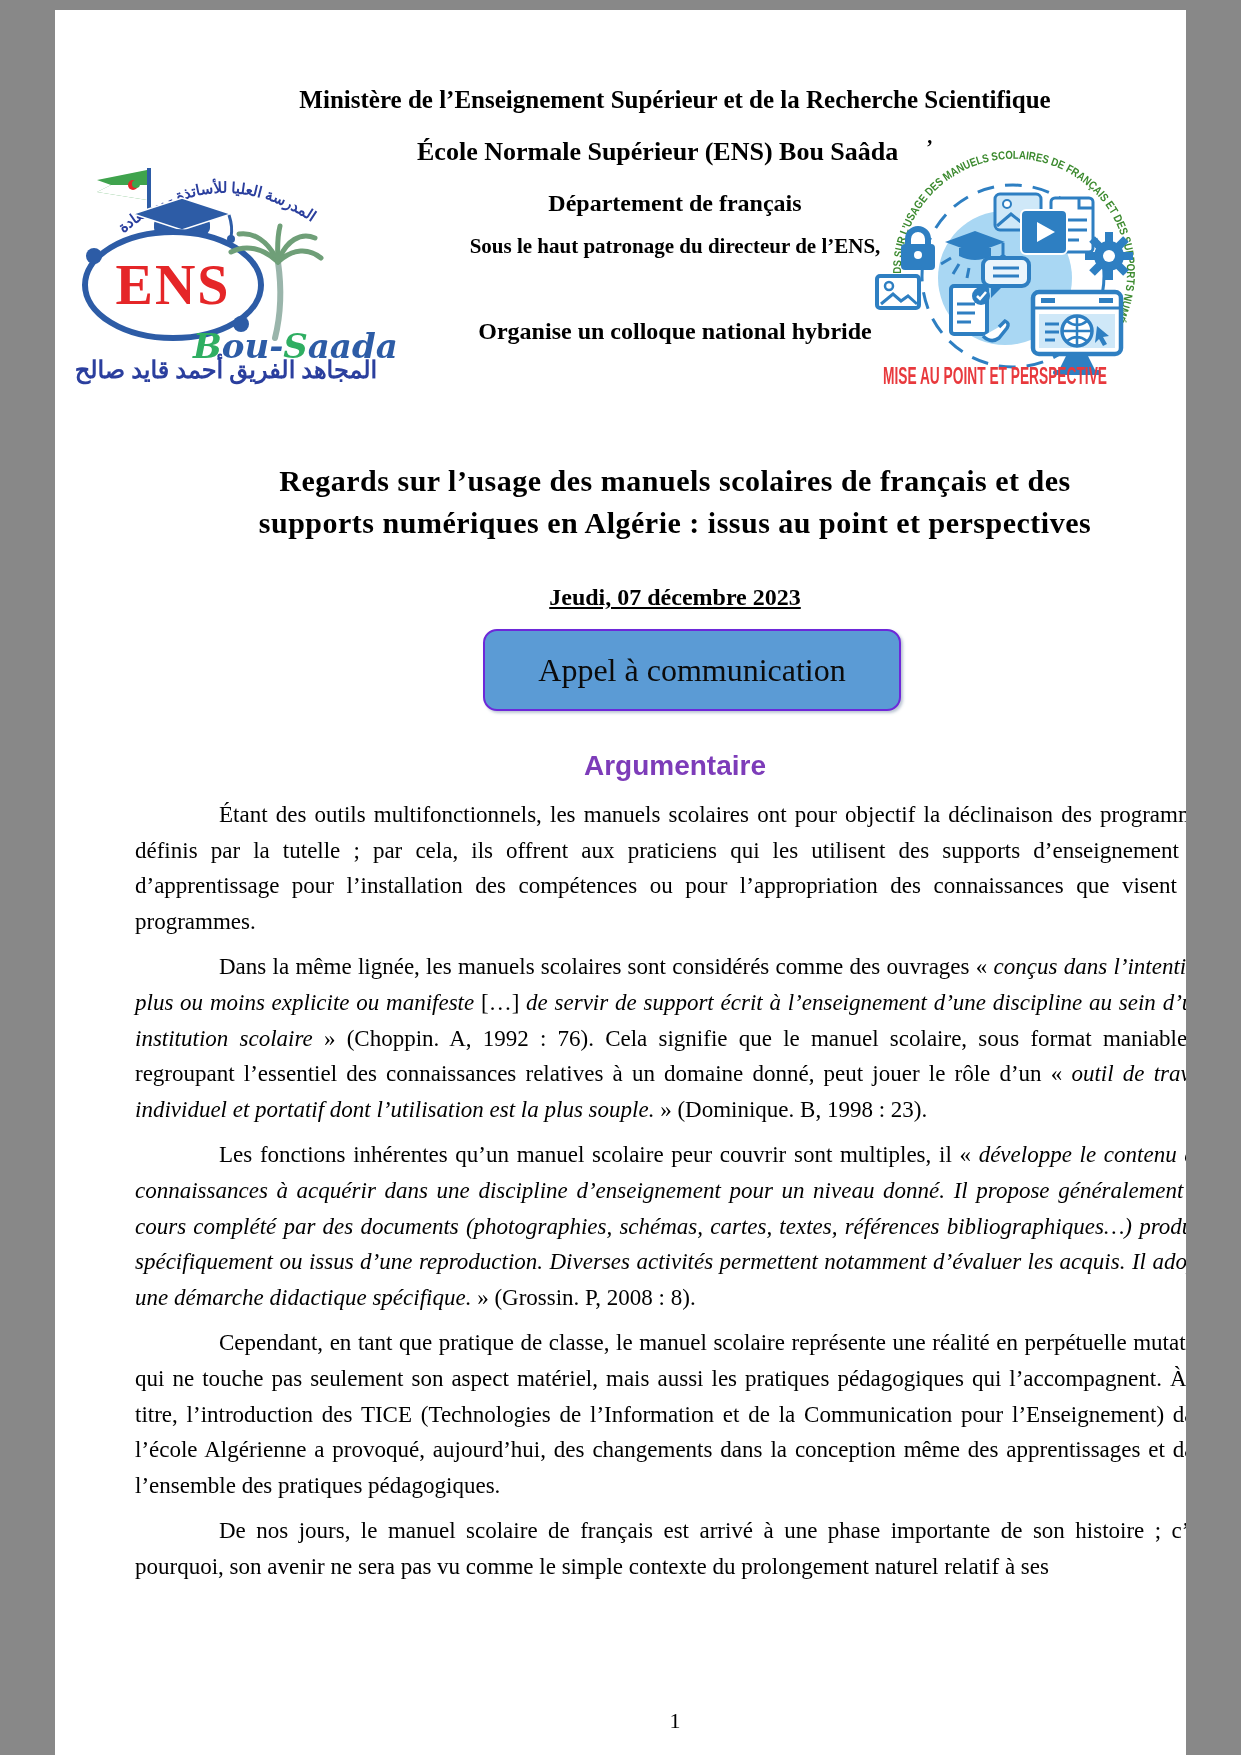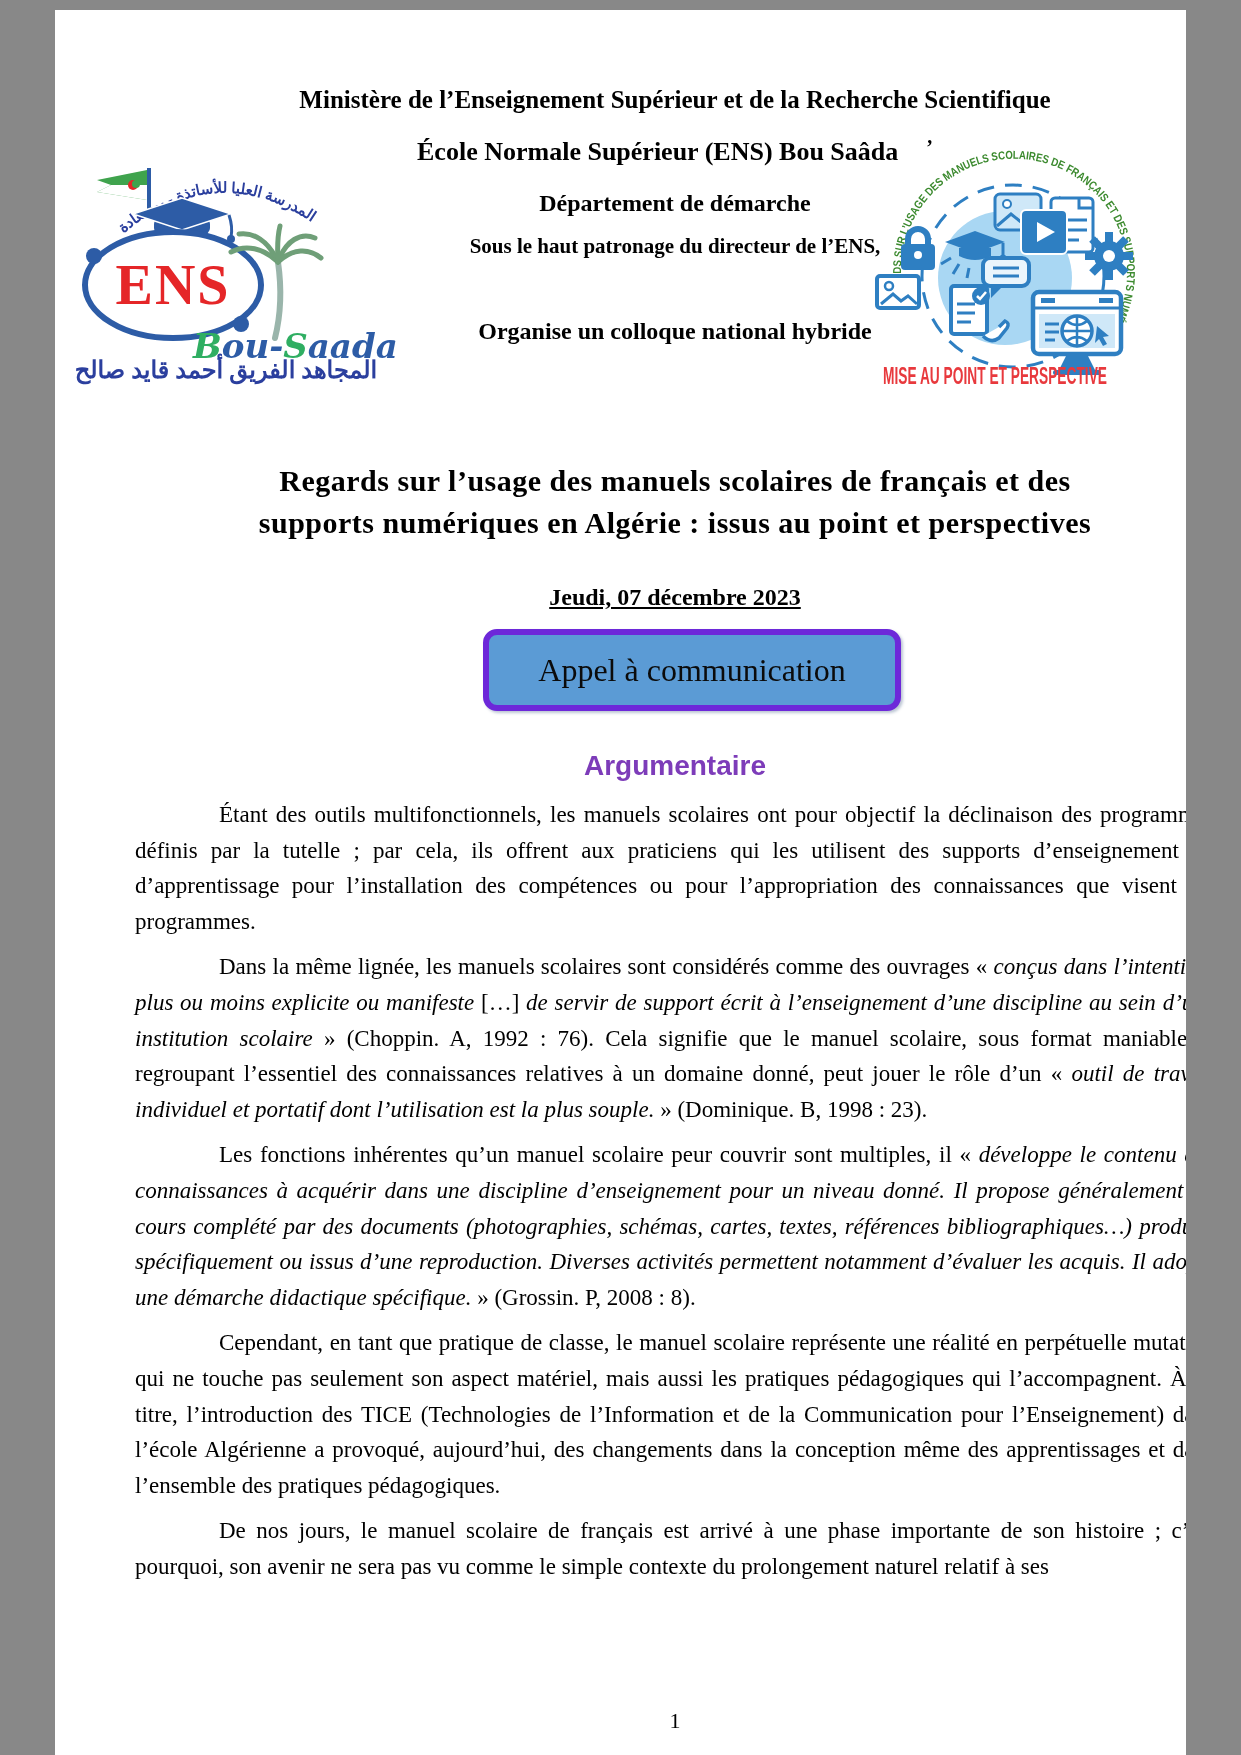--- a/index.html
+++ b/index.html
@@ -55,7 +55,7 @@
 
   <div class="center-line ministry h-bold"><span>Ministère de l’Enseignement Supérieur et de la Recherche Scientifique</span></div>
   <div class="center-line school h-bold"><span>École Normale Supérieur (ENS) Bou Saâda</span><span class="school-mark">’</span></div>
-  <div class="center-line department h-bold">Département de démarche</div>
+  <div class="center-line department h-bold">Département de français</div>
   <div class="center-line patronage">Sous le haut patronage du directeur de l’ENS,</div>
   <div class="center-line organise h-bold">Organise un colloque national hybride</div>
 

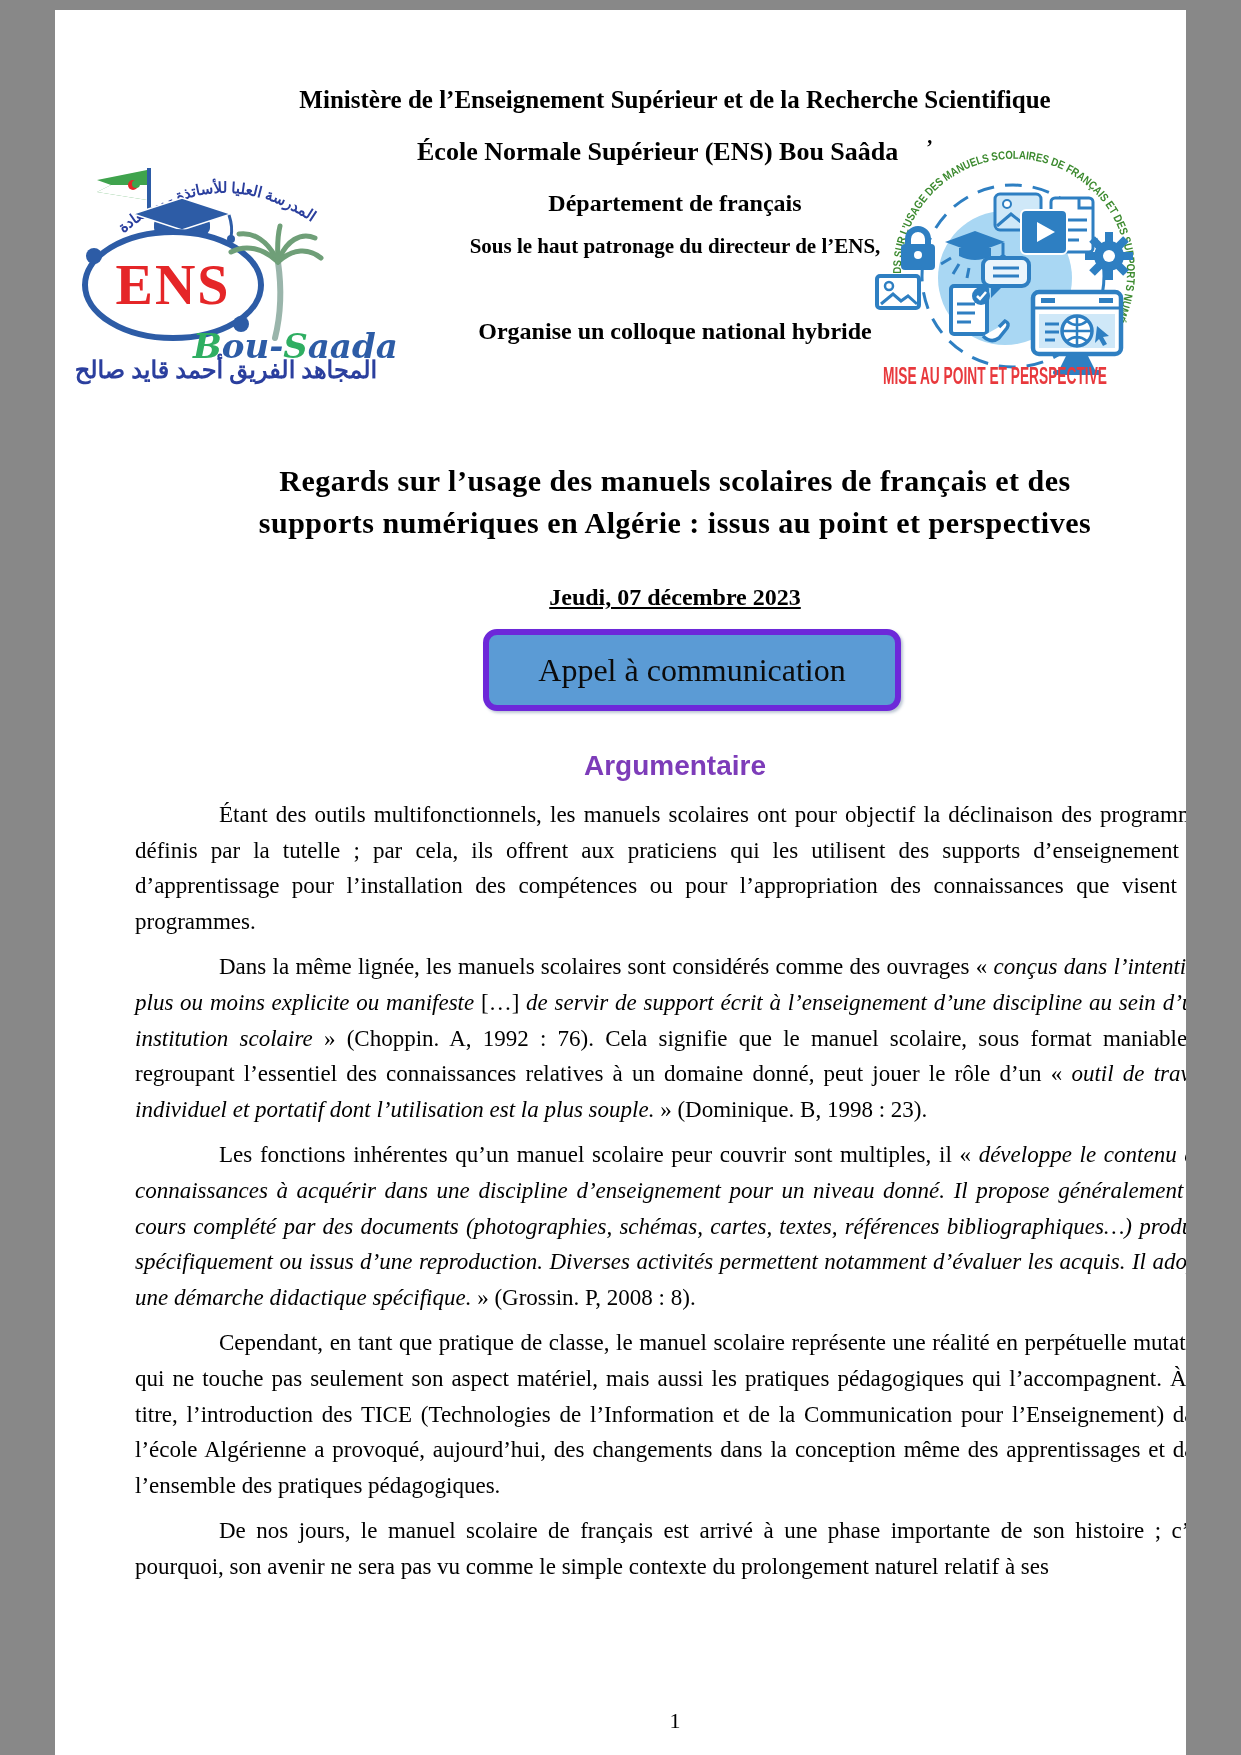--- a/index.html
+++ b/index.html
@@ -25,7 +25,7 @@
   .date-line{top:574px;font-size:24px;text-decoration:underline;}
   .call-btn{
     position:absolute;left:428px;top:619px;width:418px;height:82px;
-    background:#5b9bd5;border:6px solid #6d28d9;border-radius:14px;
+    background:#5b9bd5;border:2px solid #6d28d9;border-radius:14px;
     box-sizing:border-box;
     display:flex;align-items:center;justify-content:center;
     font-size:32px;color:#0b0b0b;

